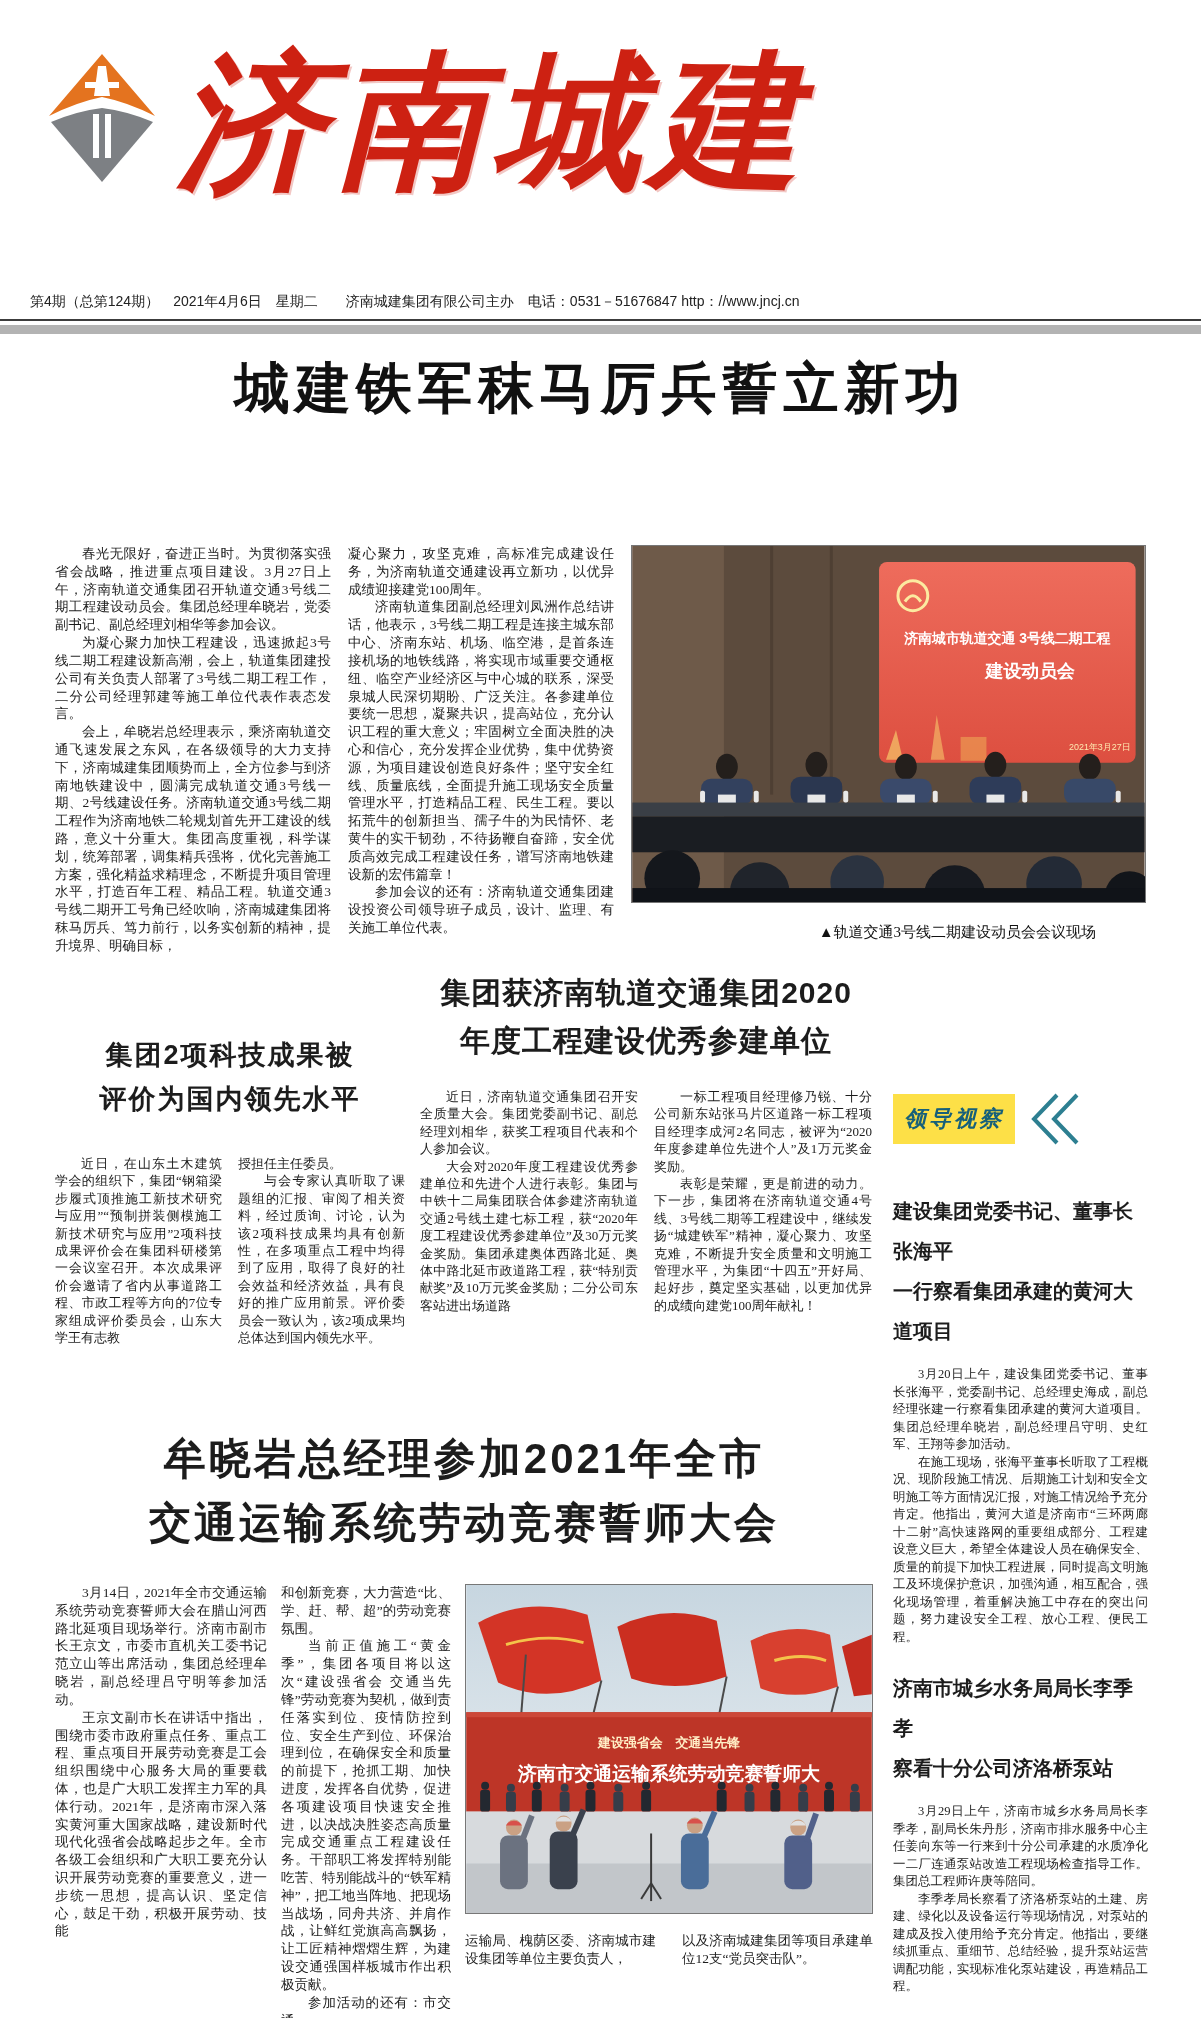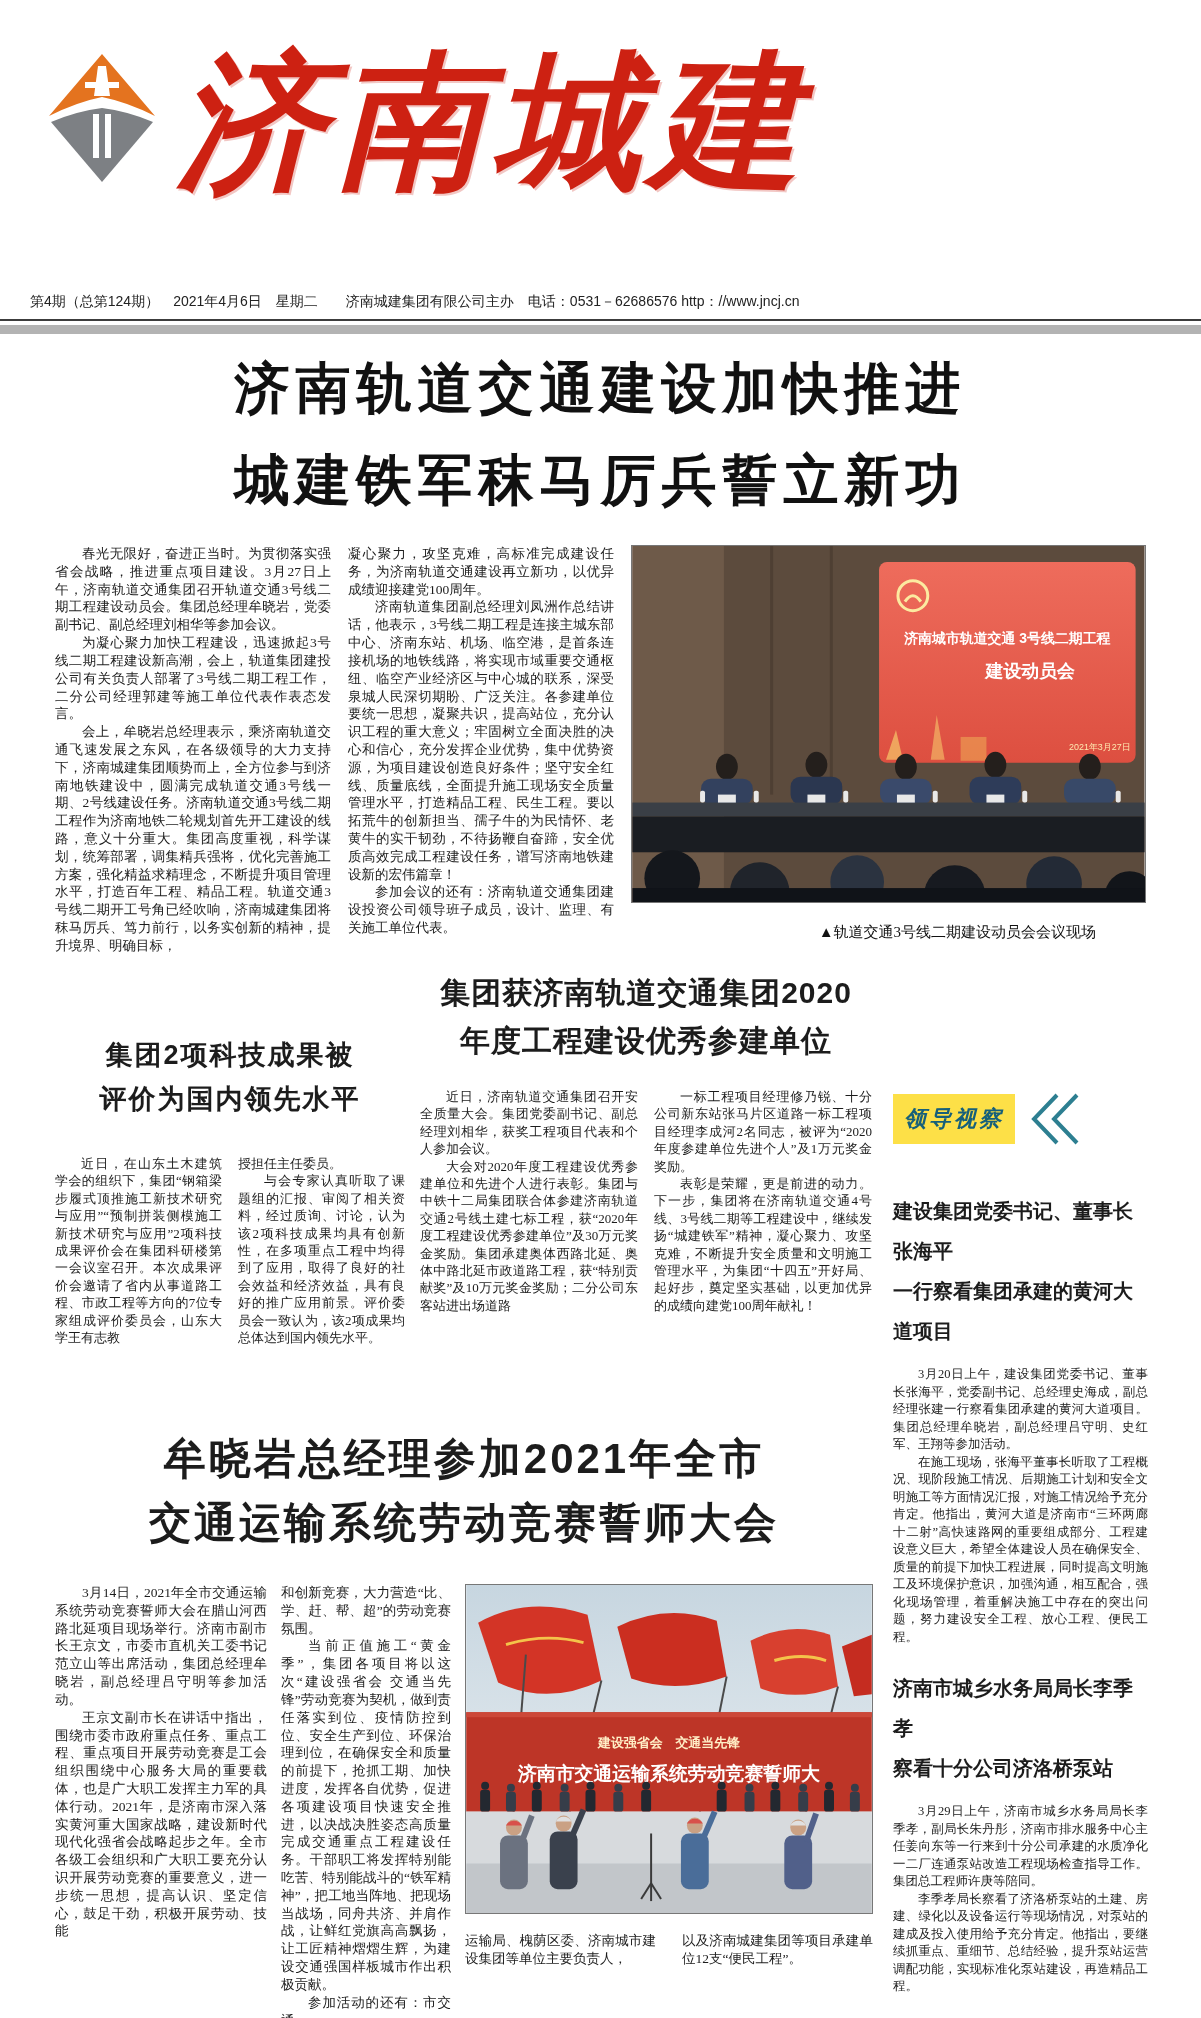--- a/index.html
+++ b/index.html
@@ -105,7 +105,7 @@
   </svg>
   <div class="abs masthead-title">济南城建</div>
 
-  <div class="abs info-line">第4期（总第124期）　2021年4月6日　星期二　　济南城建集团有限公司主办　电话：0531－62686576  http：//www.jncj.cn</div>
+  <div class="abs info-line">第4期（总第124期）　2021年4月6日　星期二　　济南城建集团有限公司主办　电话：0531－51676847  http：//www.jncj.cn</div>
   <div class="abs rule-thin"></div>
   <div class="abs rule-gray"></div>
 

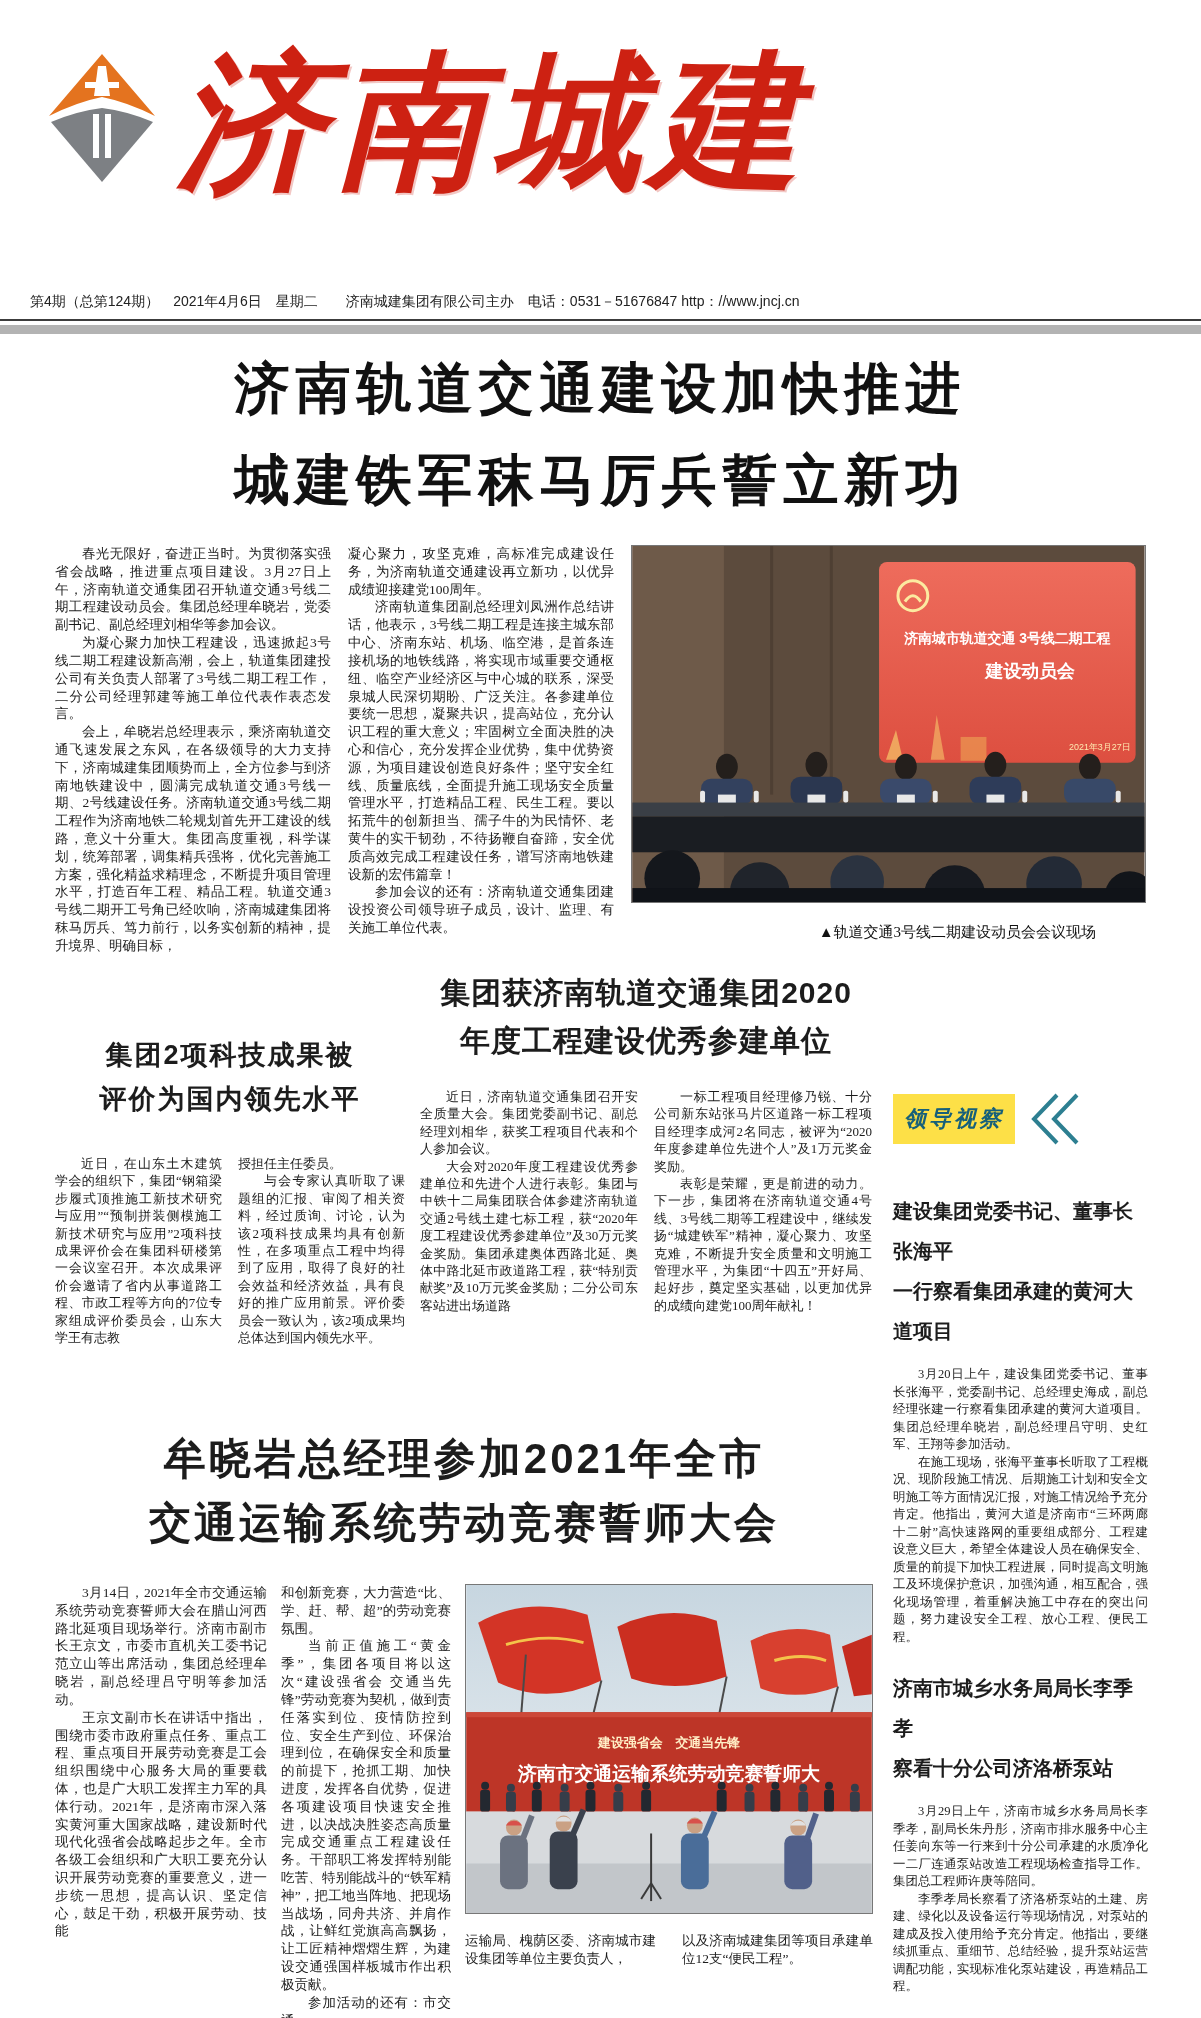--- a/index.html
+++ b/index.html
@@ -110,7 +110,6 @@
   <div class="abs rule-gray"></div>
 
   <div class="abs lead-headlines">
-    <h1>济南轨道交通建设加快推进</h1>
     <h1>城建铁军秣马厉兵誓立新功</h1>
   </div>
 

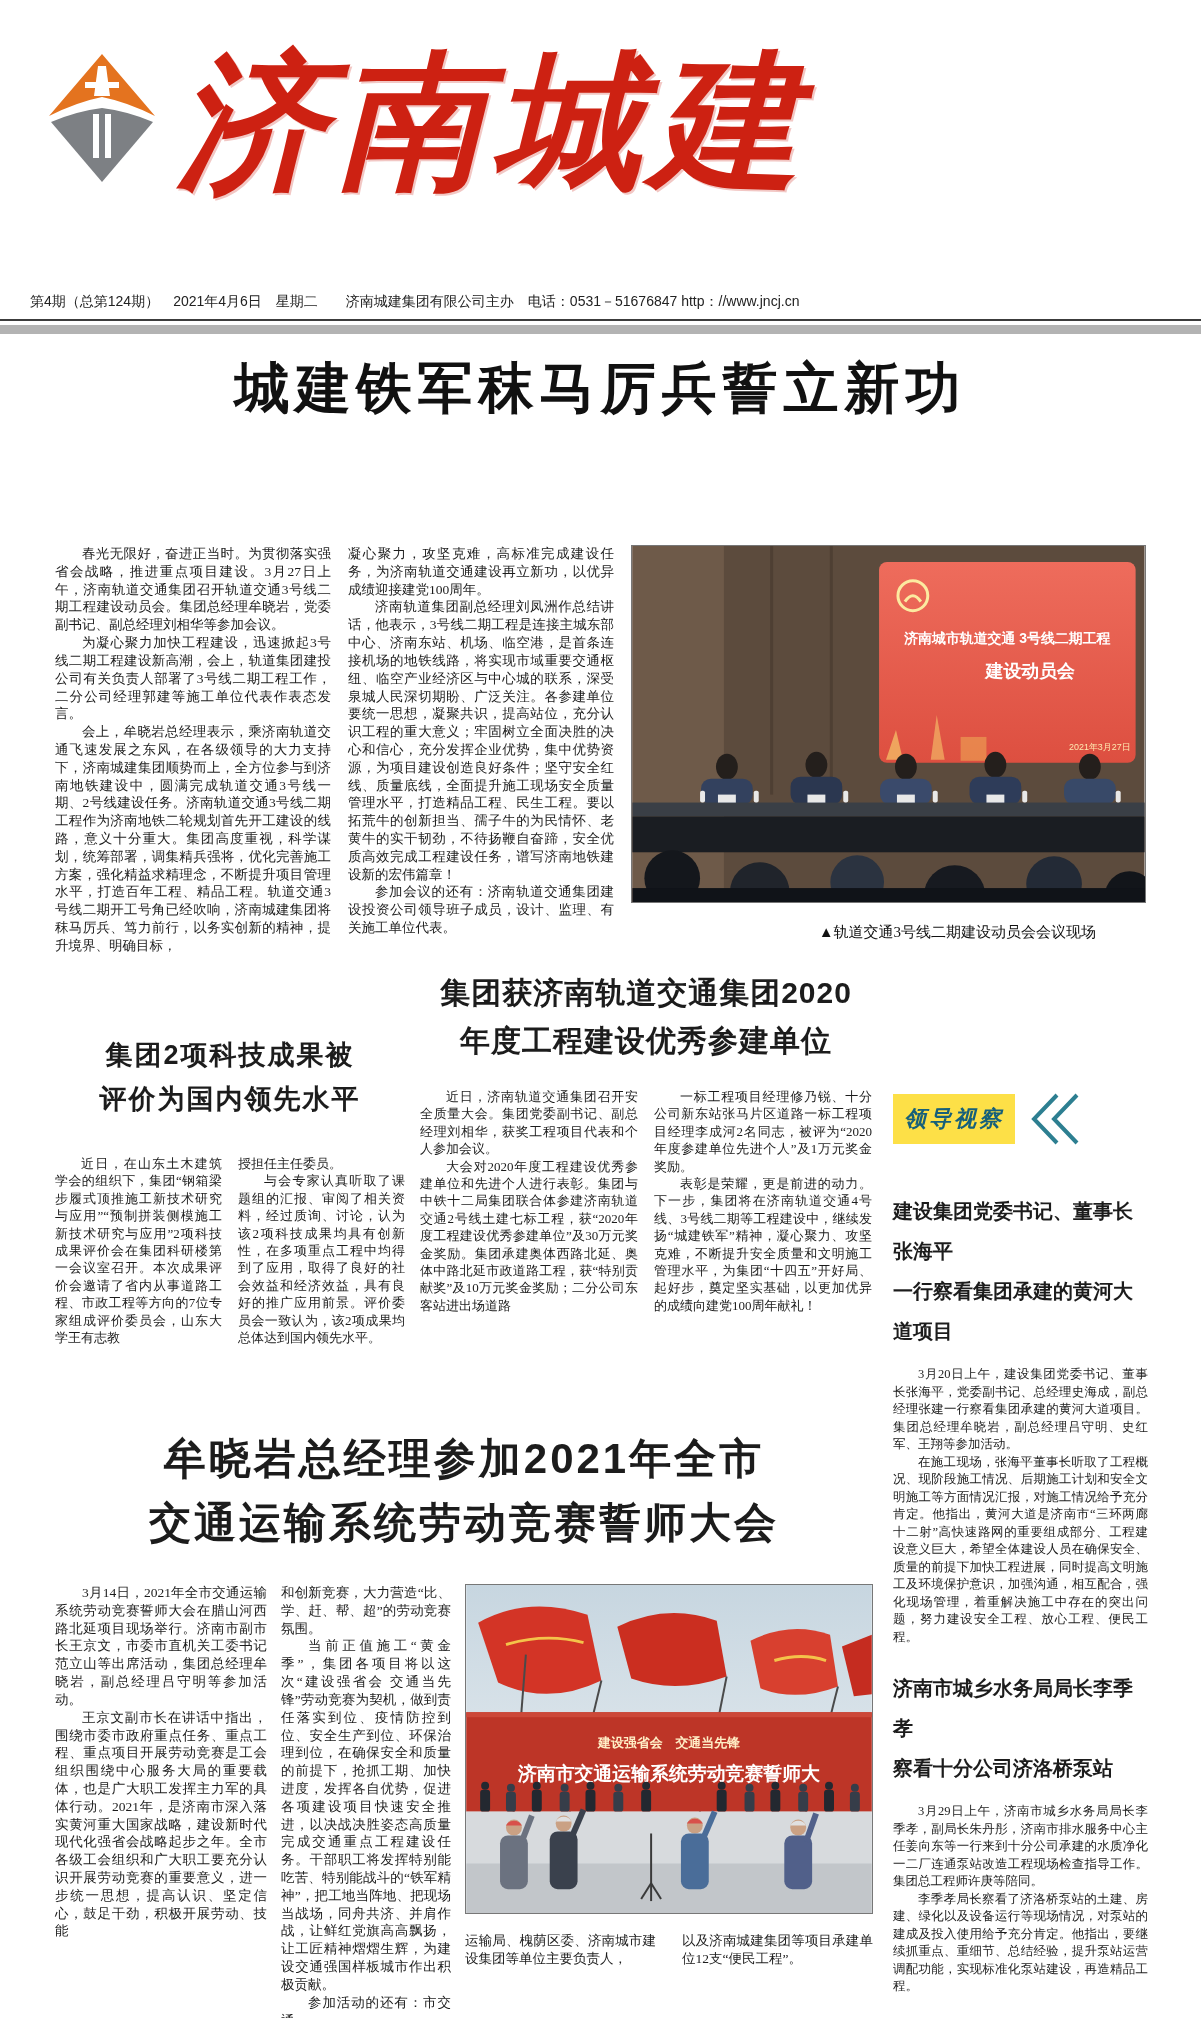--- a/index.html
+++ b/index.html
@@ -343,7 +343,7 @@
         </svg>
         <div class="caption-row">
           <p>运输局、槐荫区委、济南城市建设集团等单位主要负责人，</p>
-          <p>以及济南城建集团等项目承建单位12支“便民工程”。</p>
+          <p>以及济南城建集团等项目承建单位12支“党员突击队”。</p>
         </div>
       </div>
     </div>

